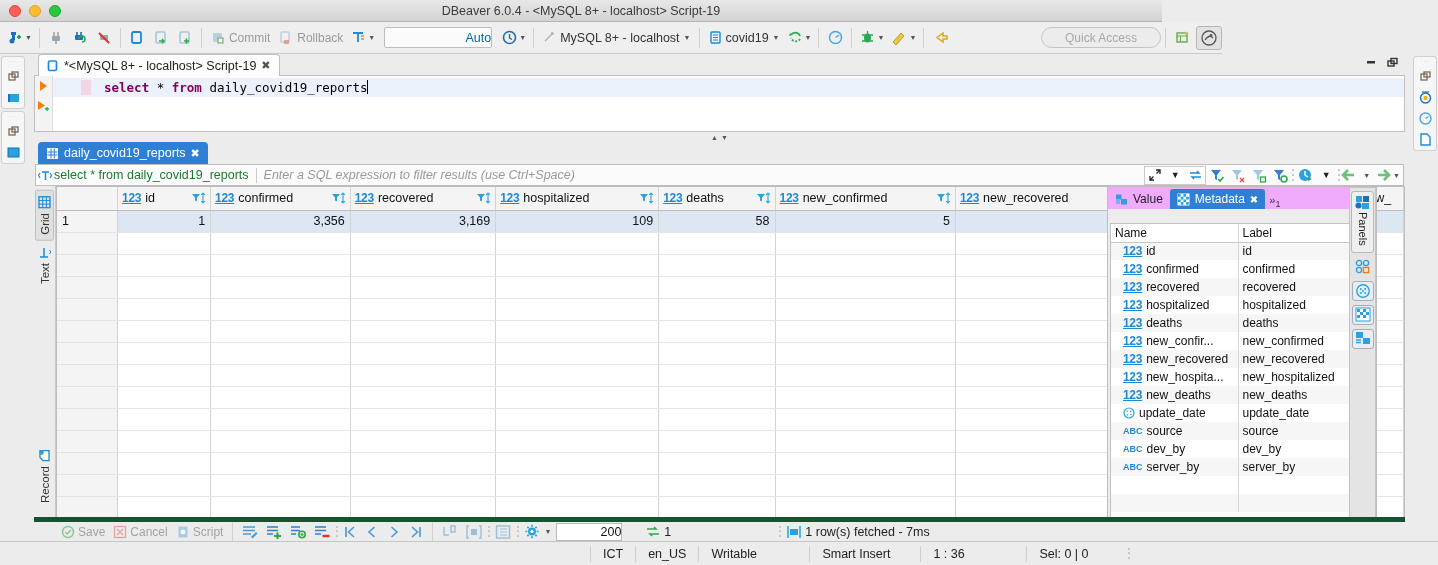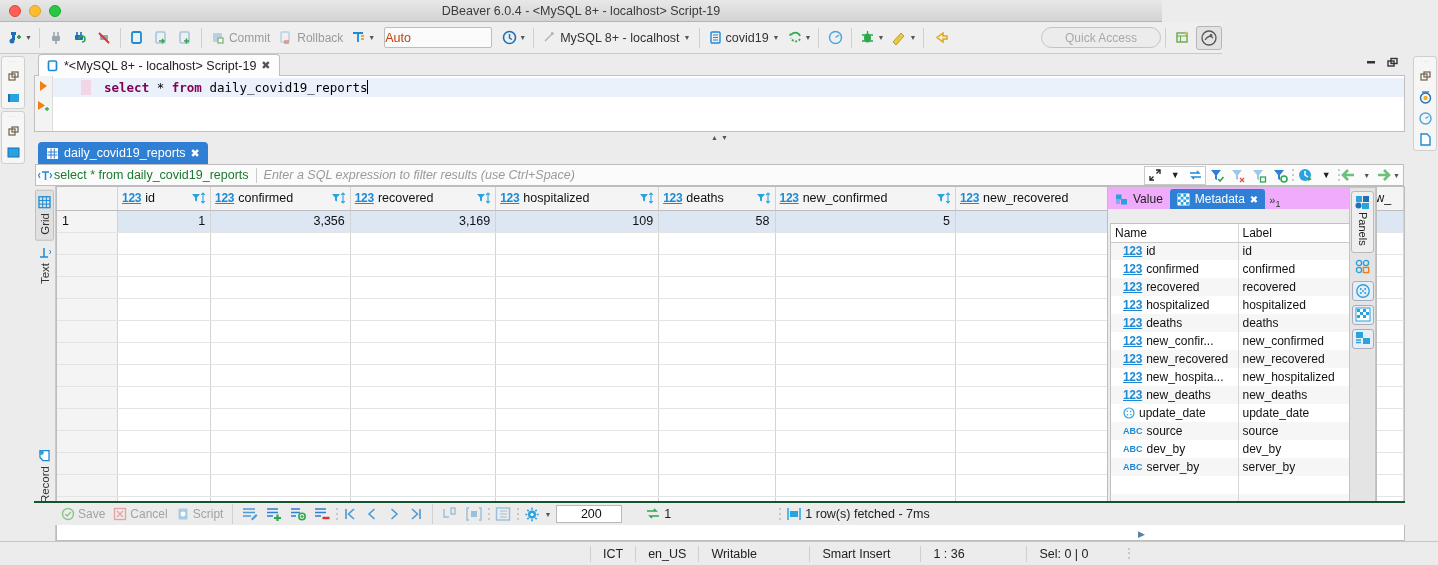--- a/index.html
+++ b/index.html
@@ -50,8 +50,8 @@
   .caret { font-size:7px; color:#555; margin-left:1px; }
   .auto-box {
     width:108px; height:21px; border:1px solid #bdbdbd; background:#fbfbfb;
-    border-radius:2px; display:flex; align-items:center; justify-content:flex-start;
-    font-size:12.5px; color:#c2410c; margin:0 6px;
+    border-radius:2px; display:flex; align-items:center; justify-content:flex-end;
+    font-size:12.5px; color:#0369a1; margin:0 6px;
   }
   .quick-access {
     margin-left:auto; width:120px; height:21px; border:1px solid #c3c3c3;

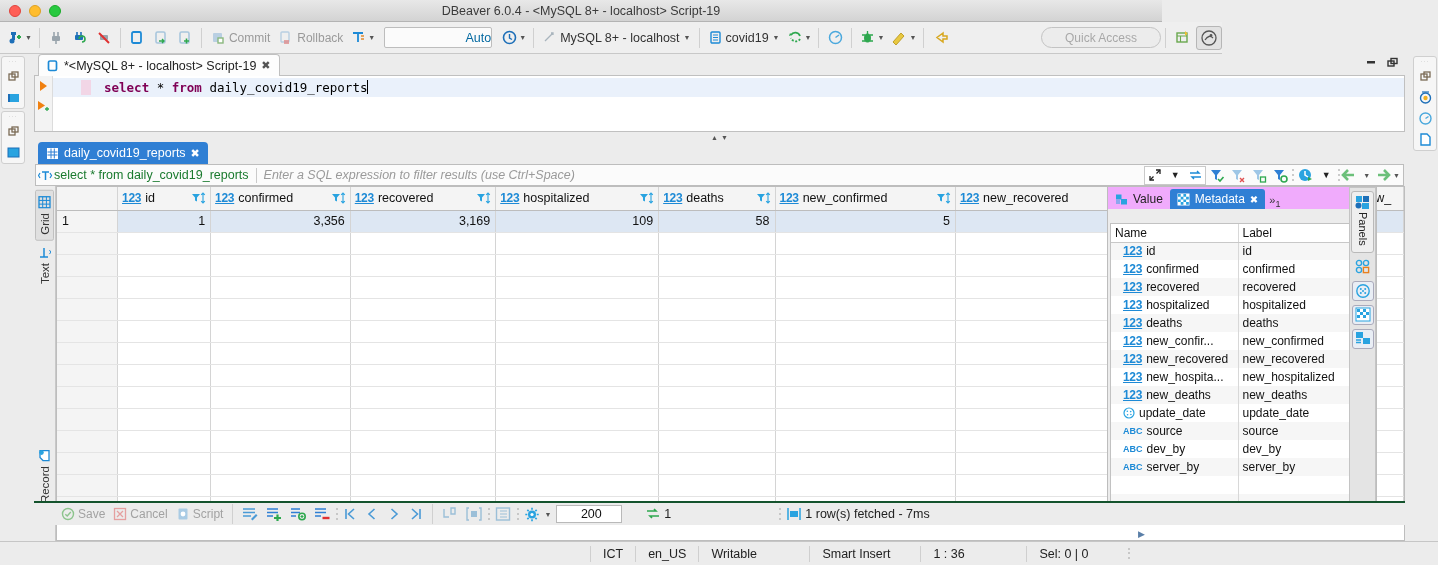--- a/index.html
+++ b/index.html
@@ -229,8 +229,8 @@
 
   
   .res-bottom {
-    position:absolute; left:0; bottom:16px; right:0; height:24px;
-    background:#ececec; border-top:2px solid #14532d;
+    position:absolute; left:0; bottom:0; right:0; height:24px;
+    background:#ececec; border-top:5px solid #14532d;
     display:flex; align-items:center; padding-left:24px; gap:2px;
   }
   .rb-btn { display:flex; align-items:center; gap:3px; padding:0 3px; height:20px;}

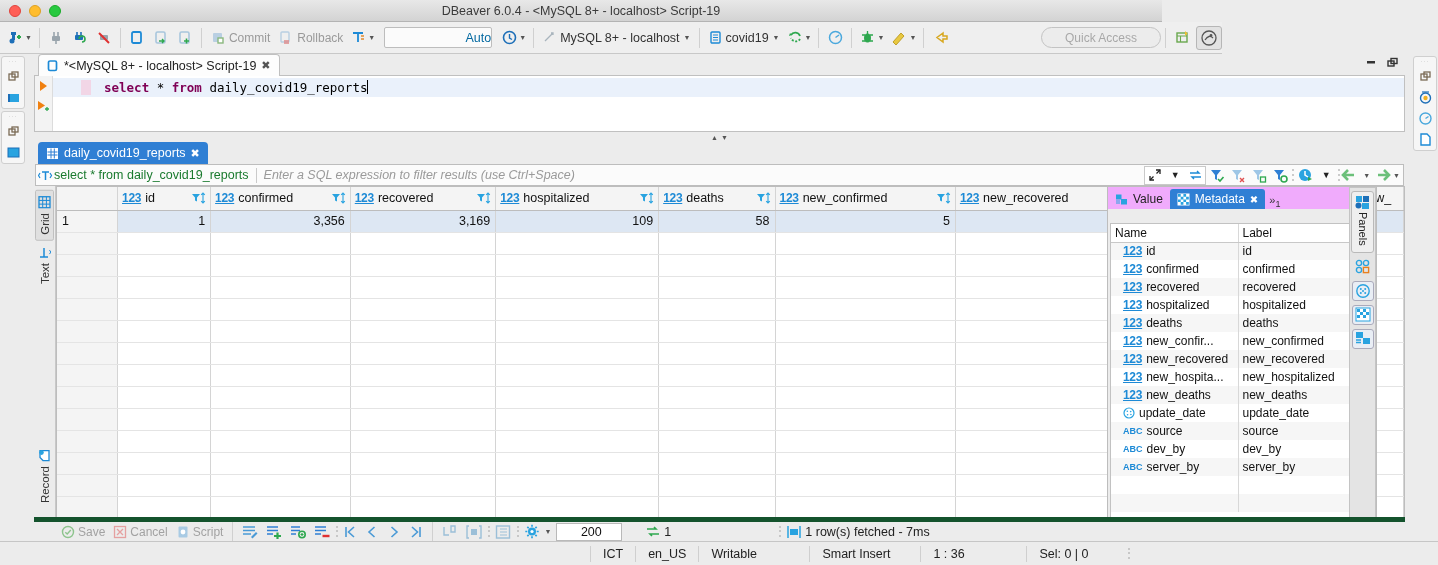--- a/index.html
+++ b/index.html
@@ -236,7 +236,7 @@
   .rb-btn { display:flex; align-items:center; gap:3px; padding:0 3px; height:20px;}
   .rb-label { font-size:12px; color:#a2a2a2; }
   .rb-input { width:66px; height:18px; border:1px solid #b9b9b9; background:#fff;
-    font-size:12.5px; text-align:center; padding-left:4px; color:#111; }
+    font-size:12.5px; text-align:right; padding-left:4px; color:#111; }
   .rb-status { font-size:12.5px; color:#222; }
 
   

